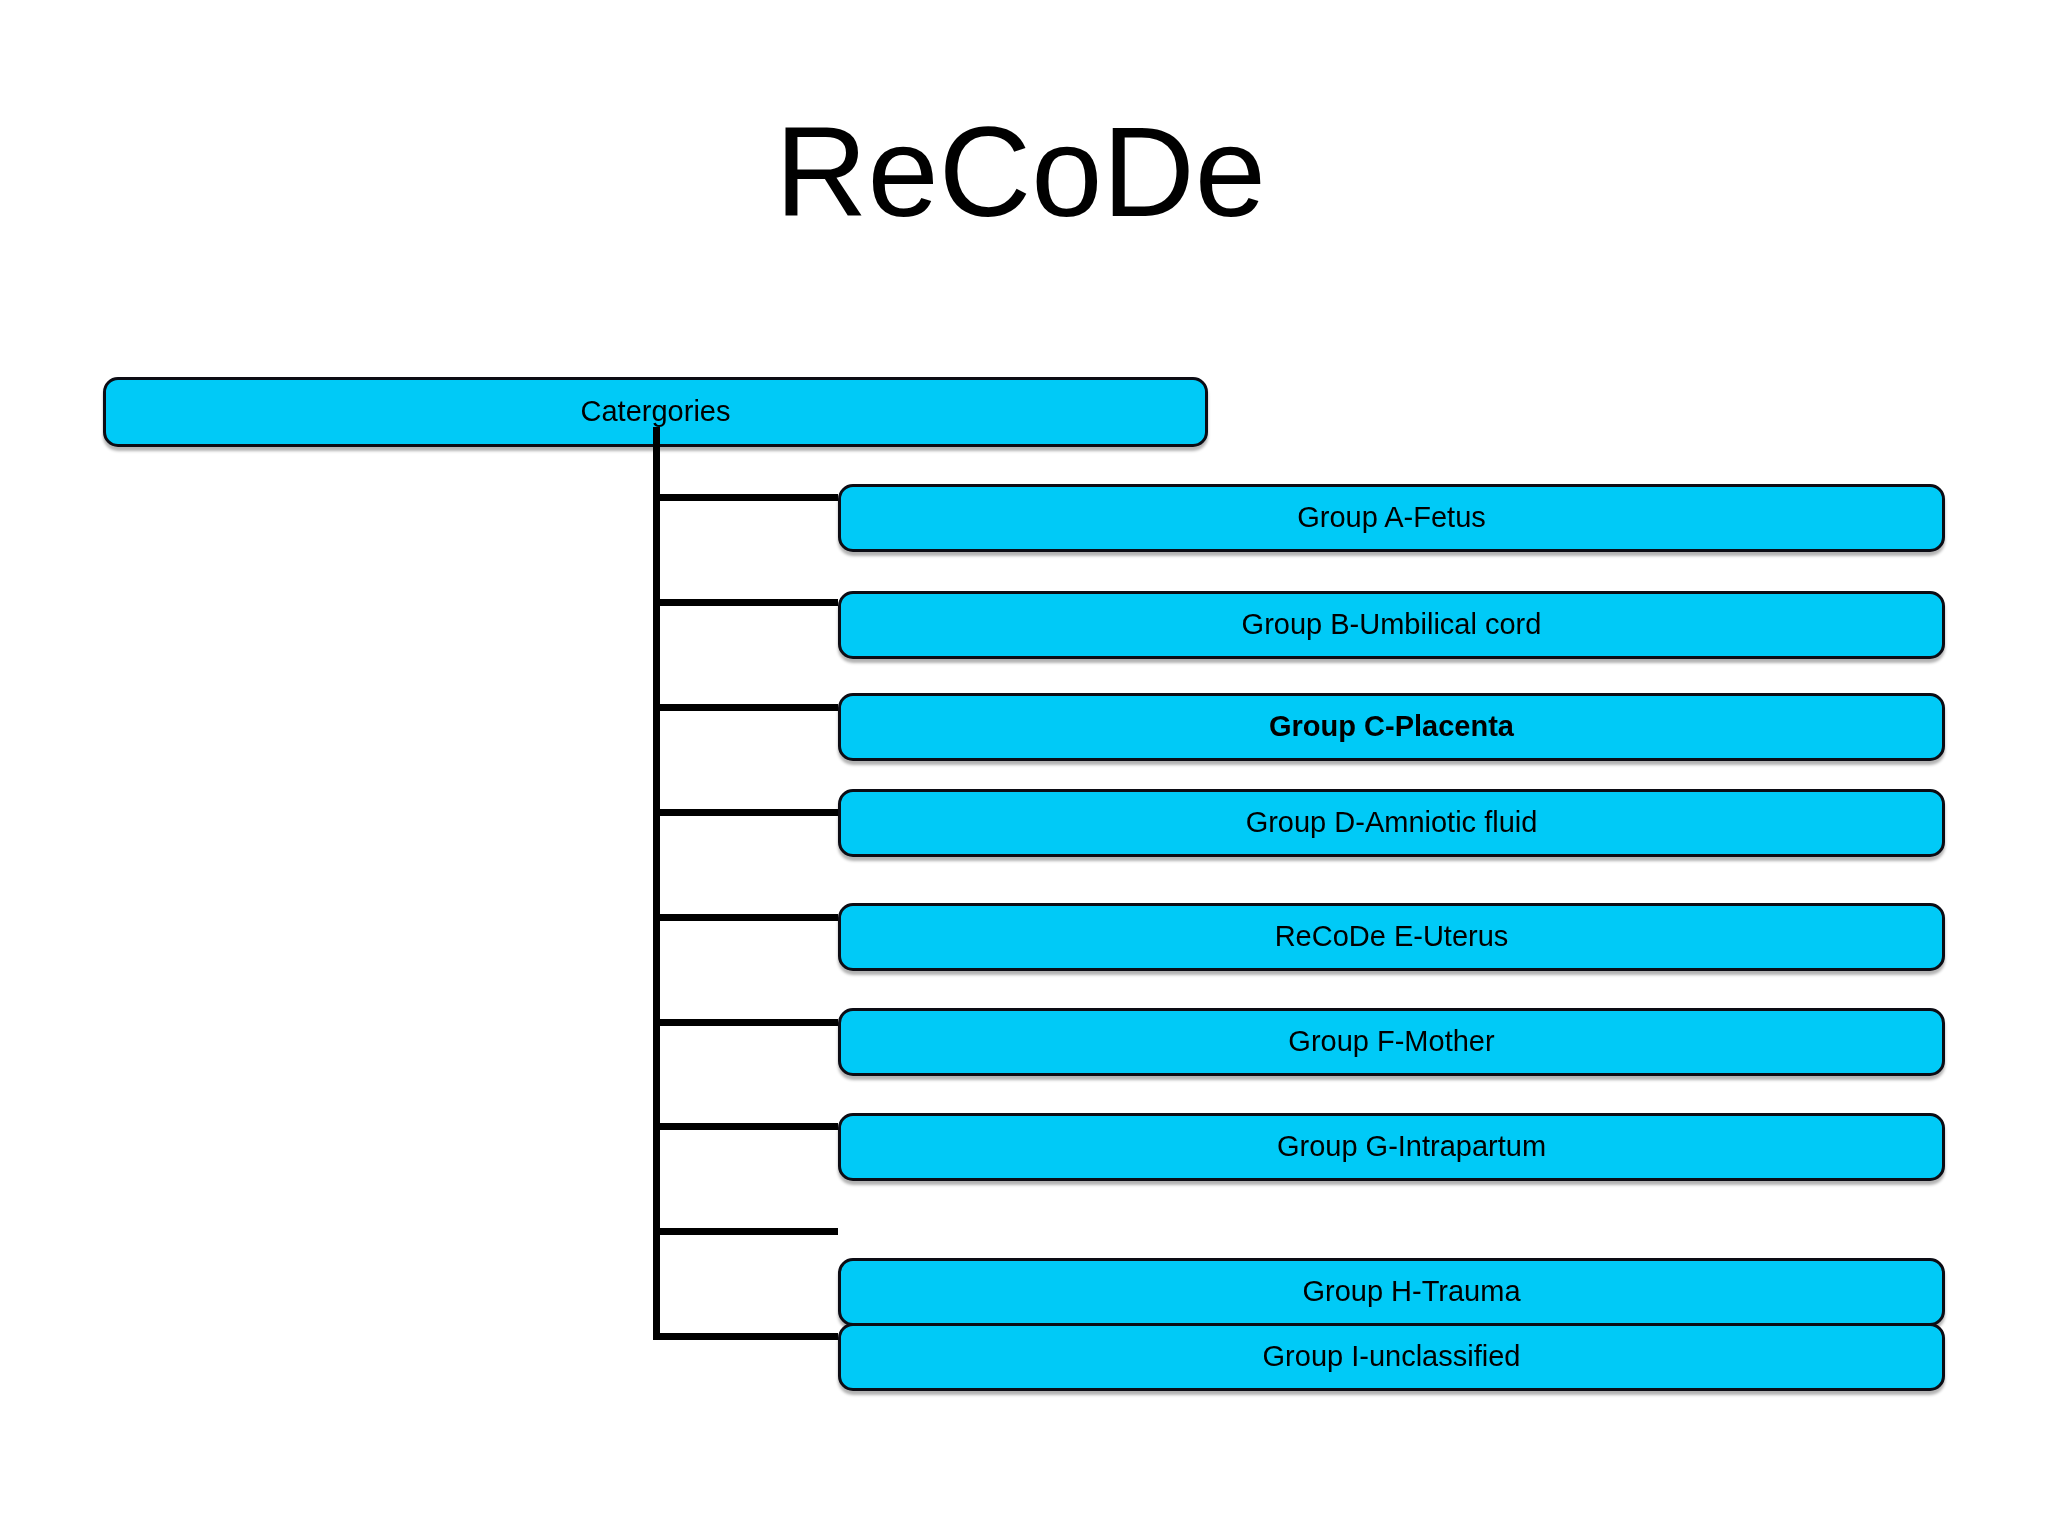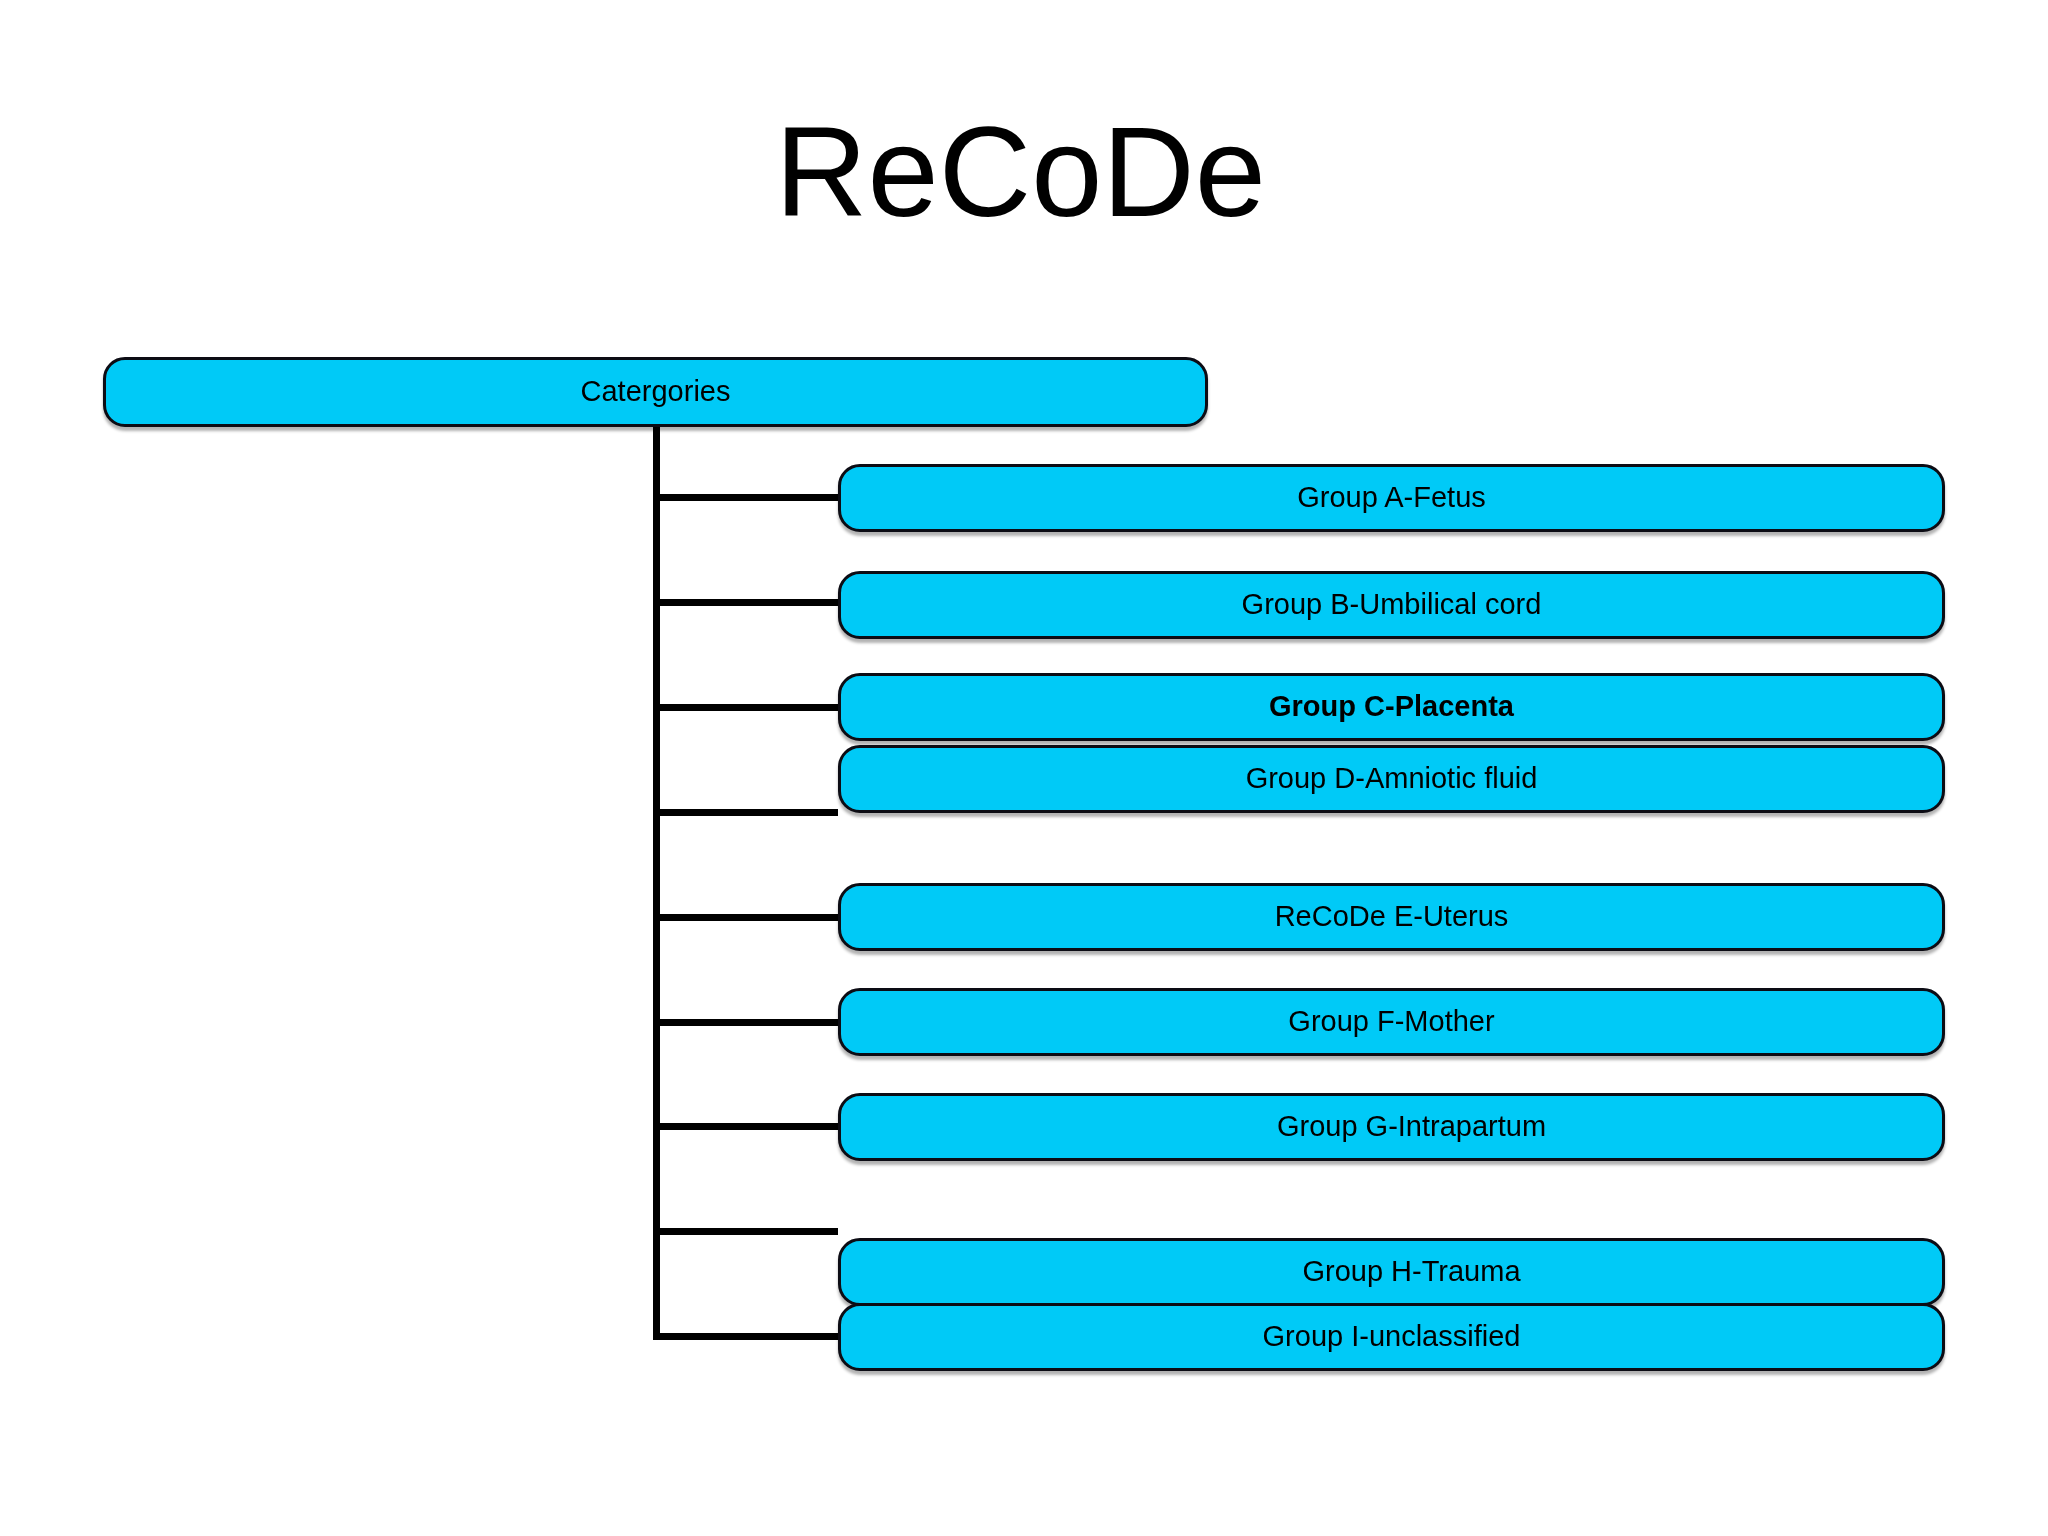--- a/index.html
+++ b/index.html
@@ -33,11 +33,12 @@
     box-sizing: border-box;
     background: var(--fill, #00caf7);
     border: 3px solid var(--border, #0c0c14);
-    border-radius: 22px;
+    border-radius: 15px;
     box-shadow: 0 4px 3px rgba(0,0,0,0.30);
     display: flex;
     align-items: center;
     justify-content: center;
+    margin-top: 20px;
   }
   .box-label {
     font-size: 29px;

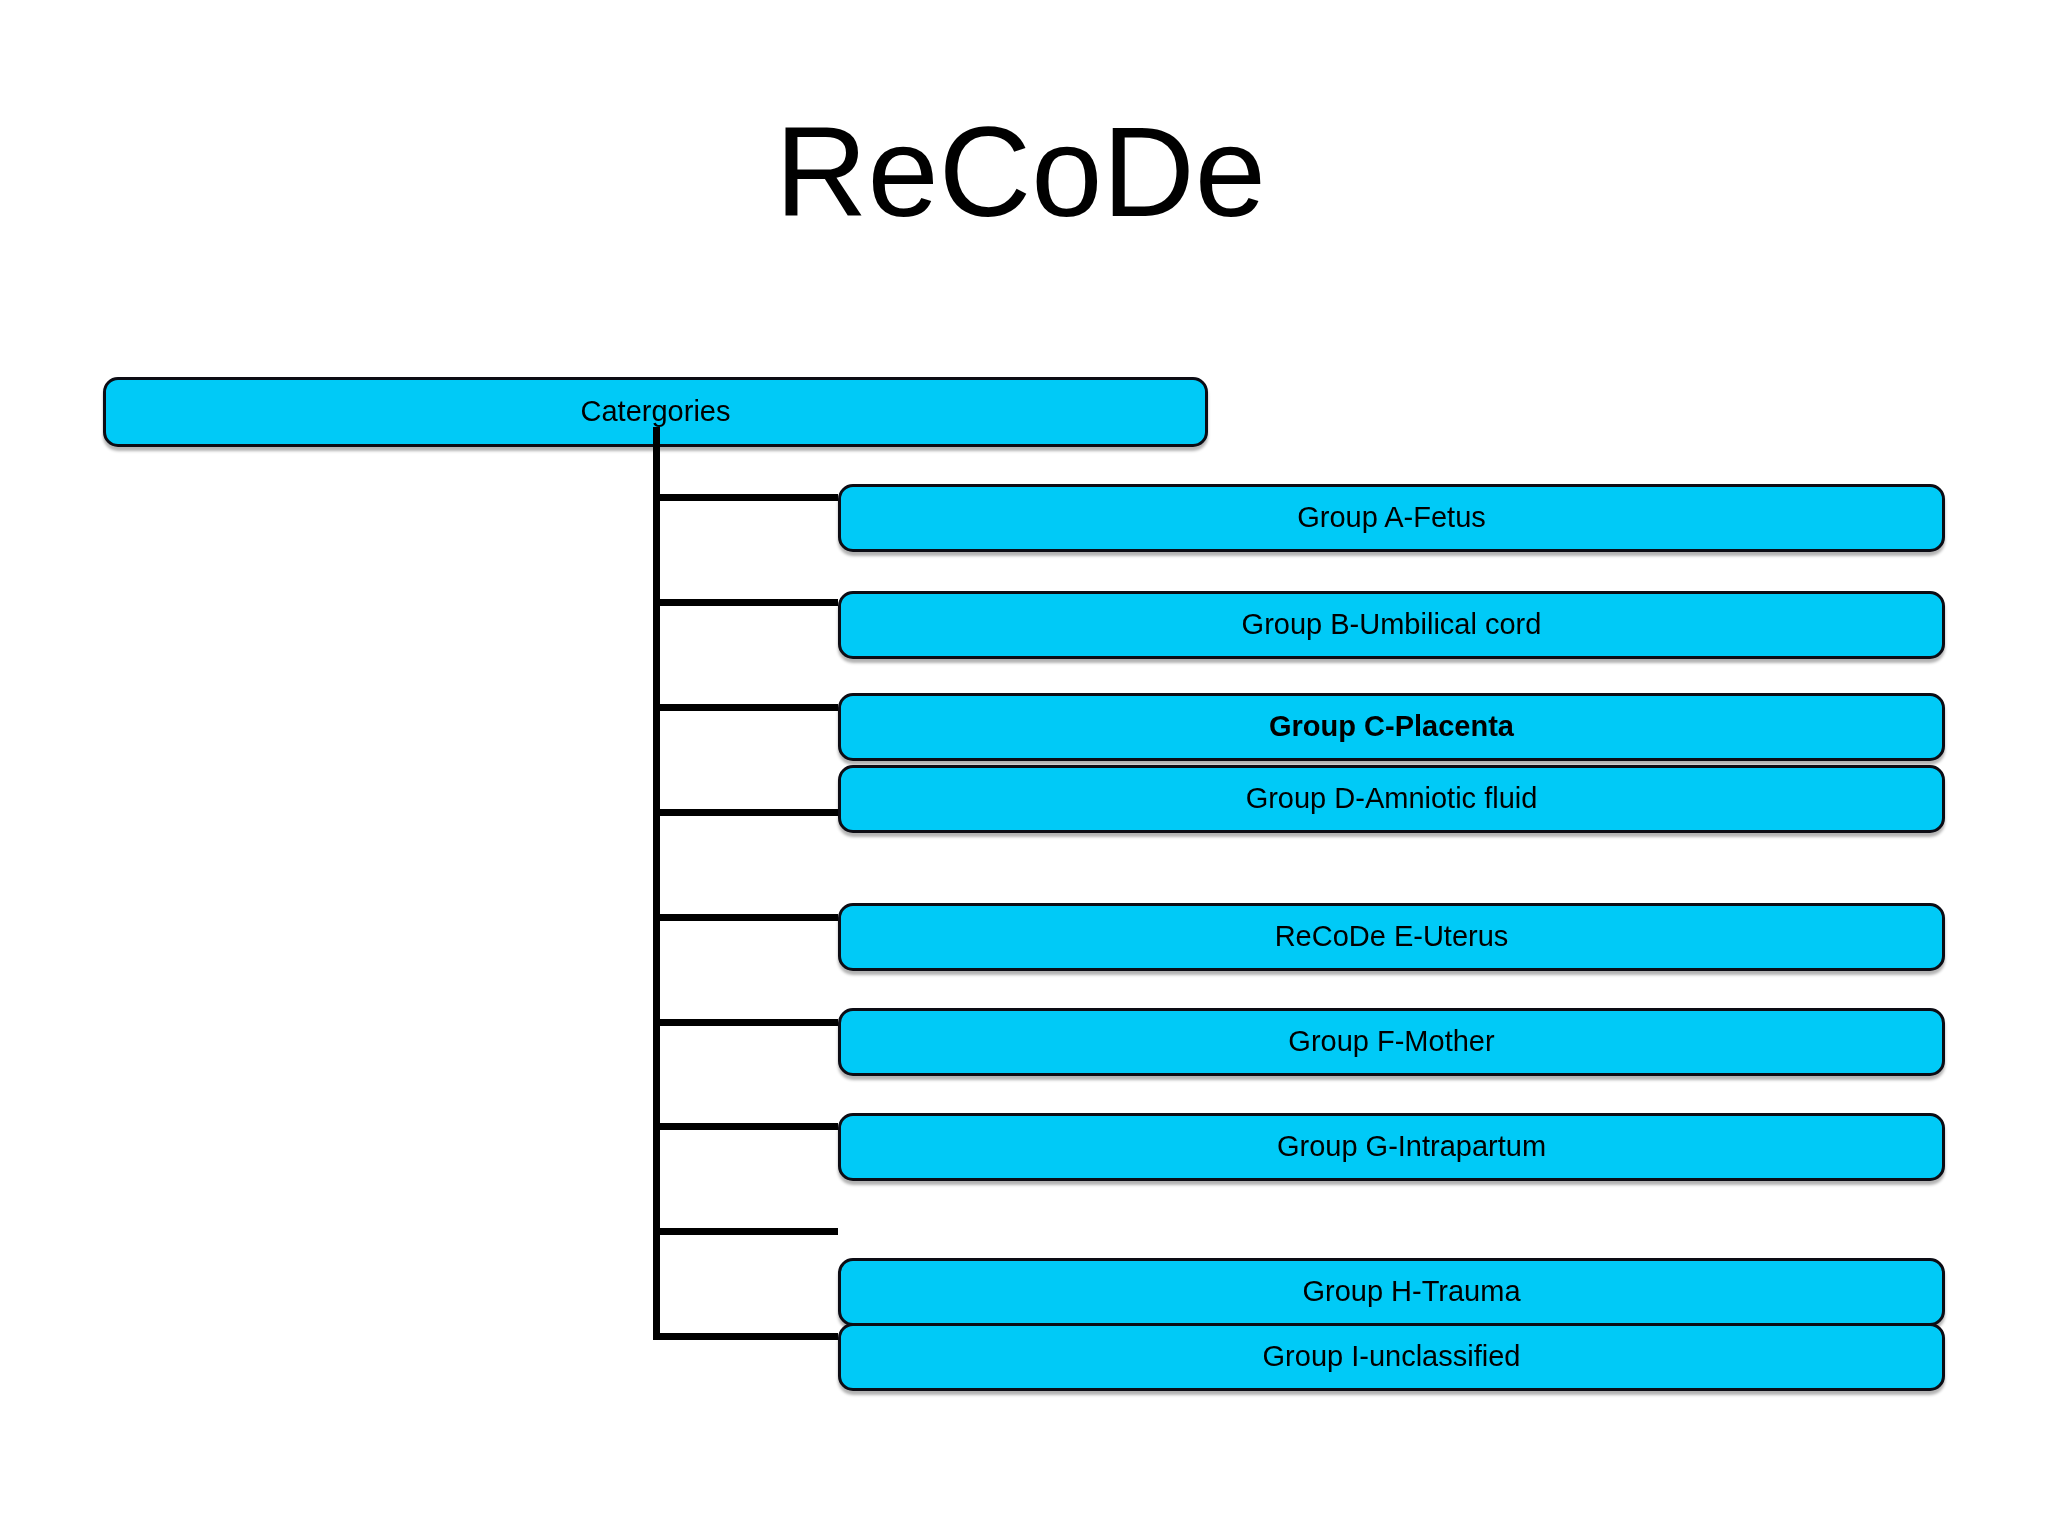--- a/index.html
+++ b/index.html
@@ -108,7 +108,7 @@
       <div class="box group-box" style="top: 673.3px; font-weight: bold;">
         <span class="box-label">Group C-Placenta</span>
       </div>
-      <div class="box group-box" style="top: 745px;">
+      <div class="box group-box" style="top: 769px;">
         <span class="box-label">Group D-Amniotic fluid</span>
       </div>
       <div class="box group-box" style="top: 883.1px;">

